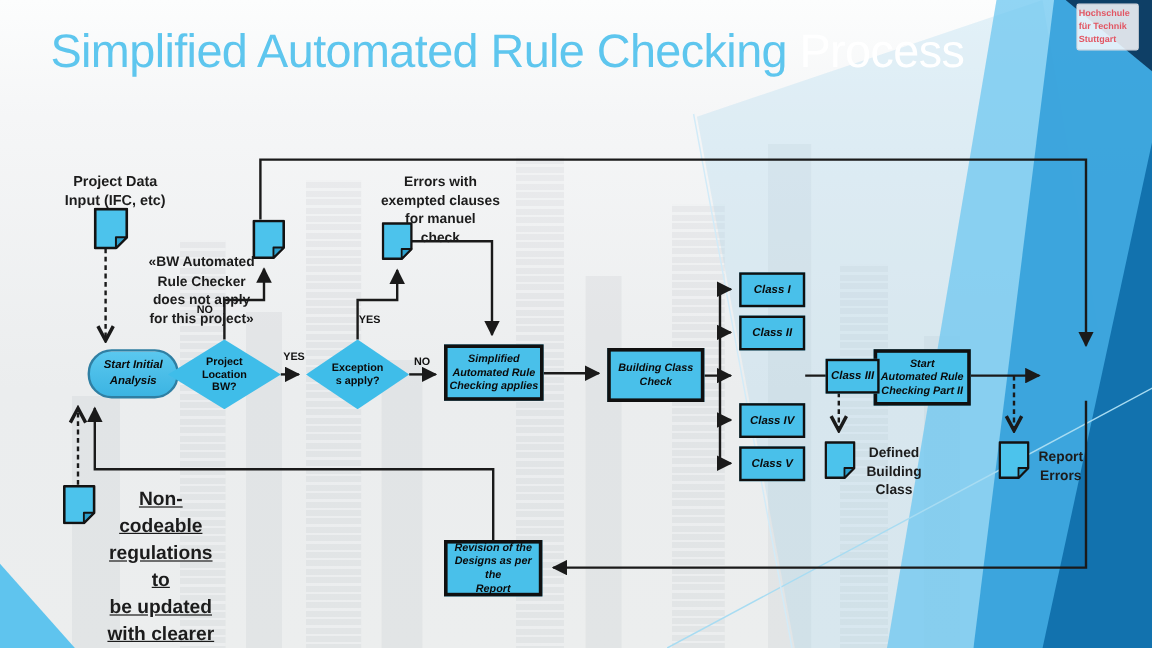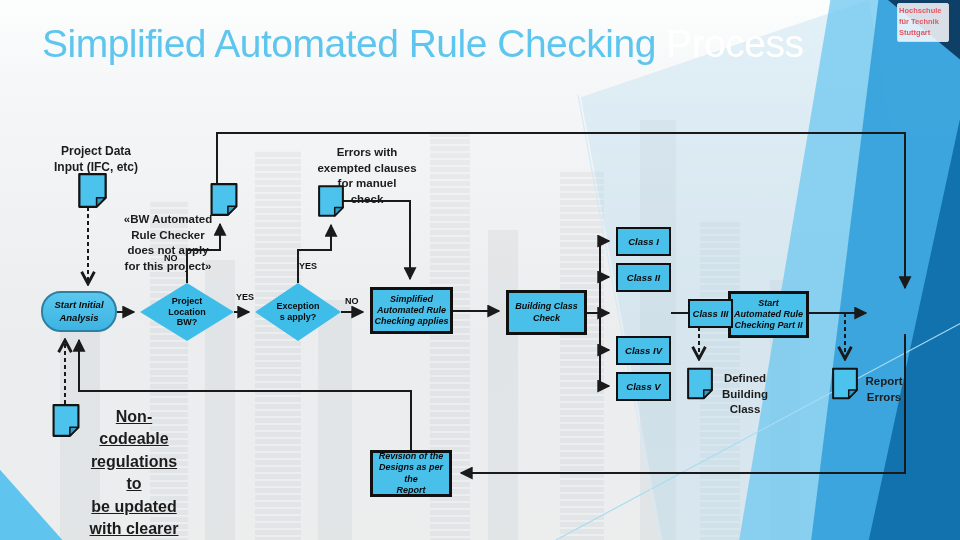--- a/index.html
+++ b/index.html
@@ -38,7 +38,7 @@
   .proc{background:#49c0ea;border:3px solid #101010;font-size:9px;line-height:1.25;}
   .cls{background:#49c0ea;border:2.5px solid #101010;font-size:9.5px;}
   .term{background:linear-gradient(180deg,#5ac8ef,#3cb4e2);border:2.5px solid #2f7fa3;
-        border-radius:20px;font-size:9.5px;line-height:1.3;}
+        border-radius:20px;font-size:9.5px;line-height:1.3;margin-left:32px;}
   .dwrap{position:absolute;z-index:3;}
   .dwrap svg{position:absolute;inset:0;}
   .dtext{position:absolute;inset:0;display:flex;align-items:center;justify-content:center;

